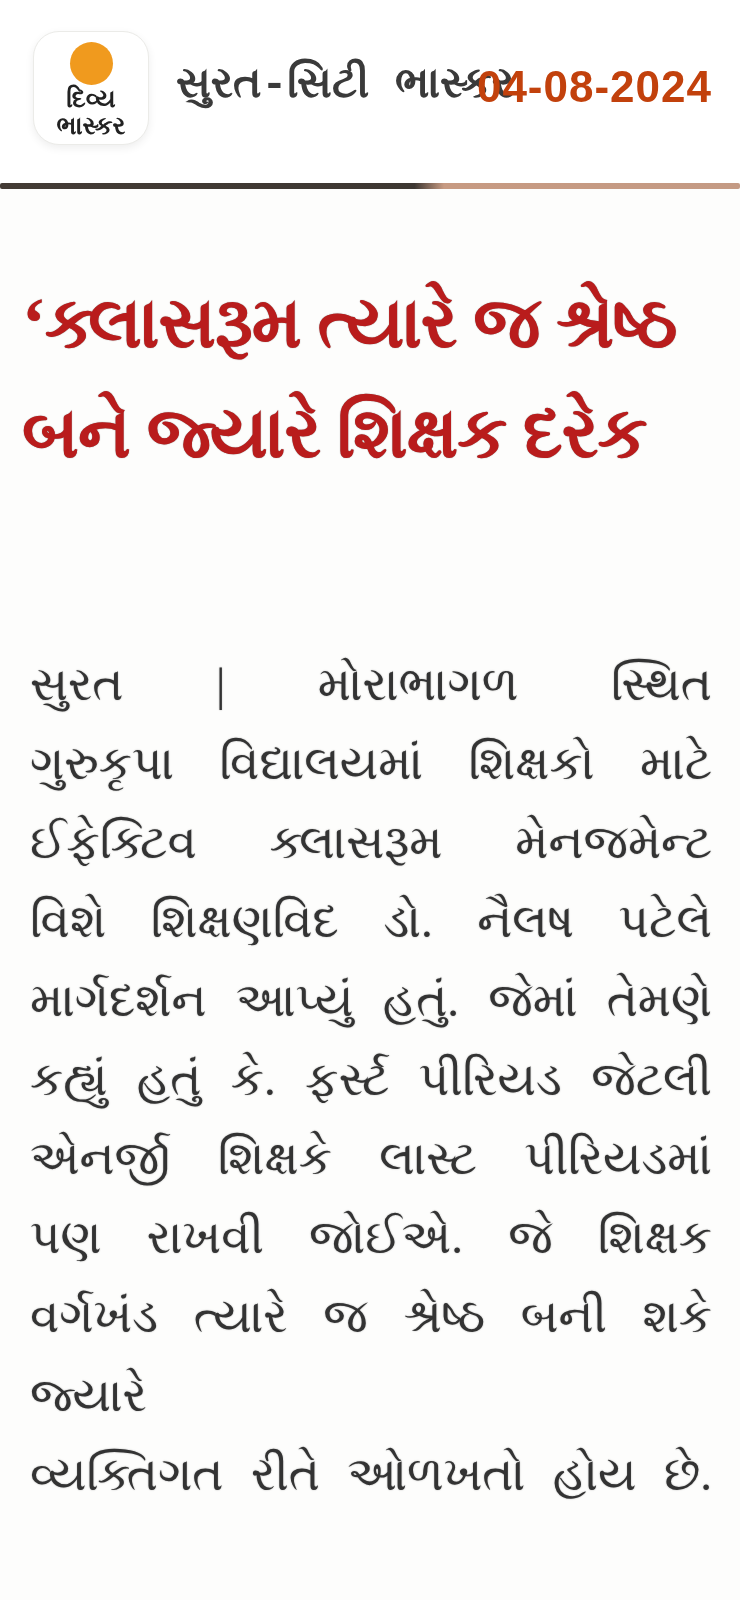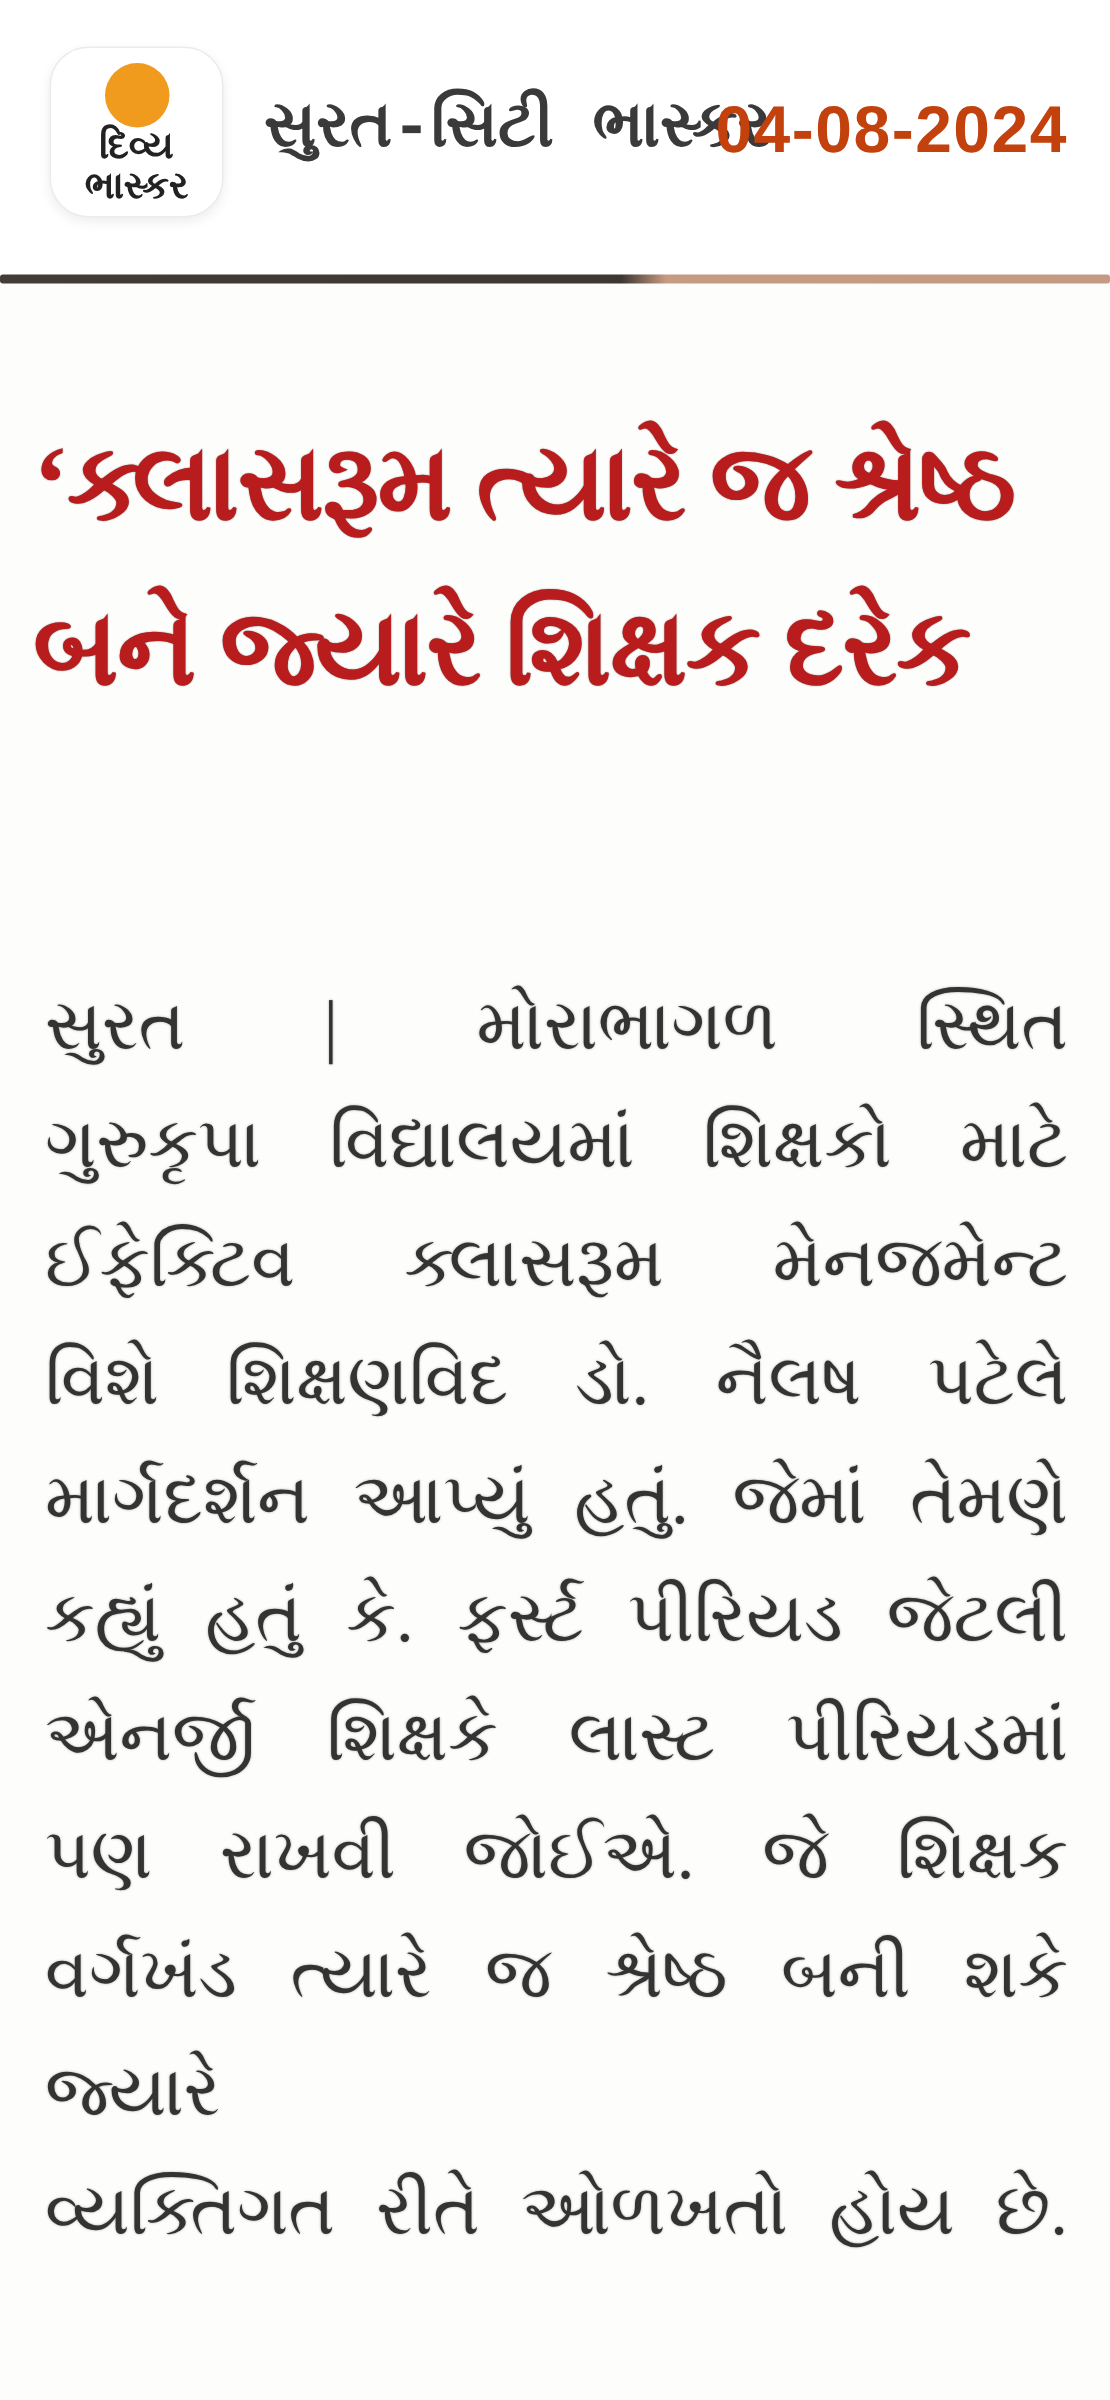--- a/index.html
+++ b/index.html
@@ -38,7 +38,7 @@
   }
   .logo-text {
     display: block;
-    font-family: Liberation Mono, monospace;
+    font-family: Liberation Sans, sans-serif;
     font-weight: 700;
     font-size: 25px;
     line-height: 27px;

